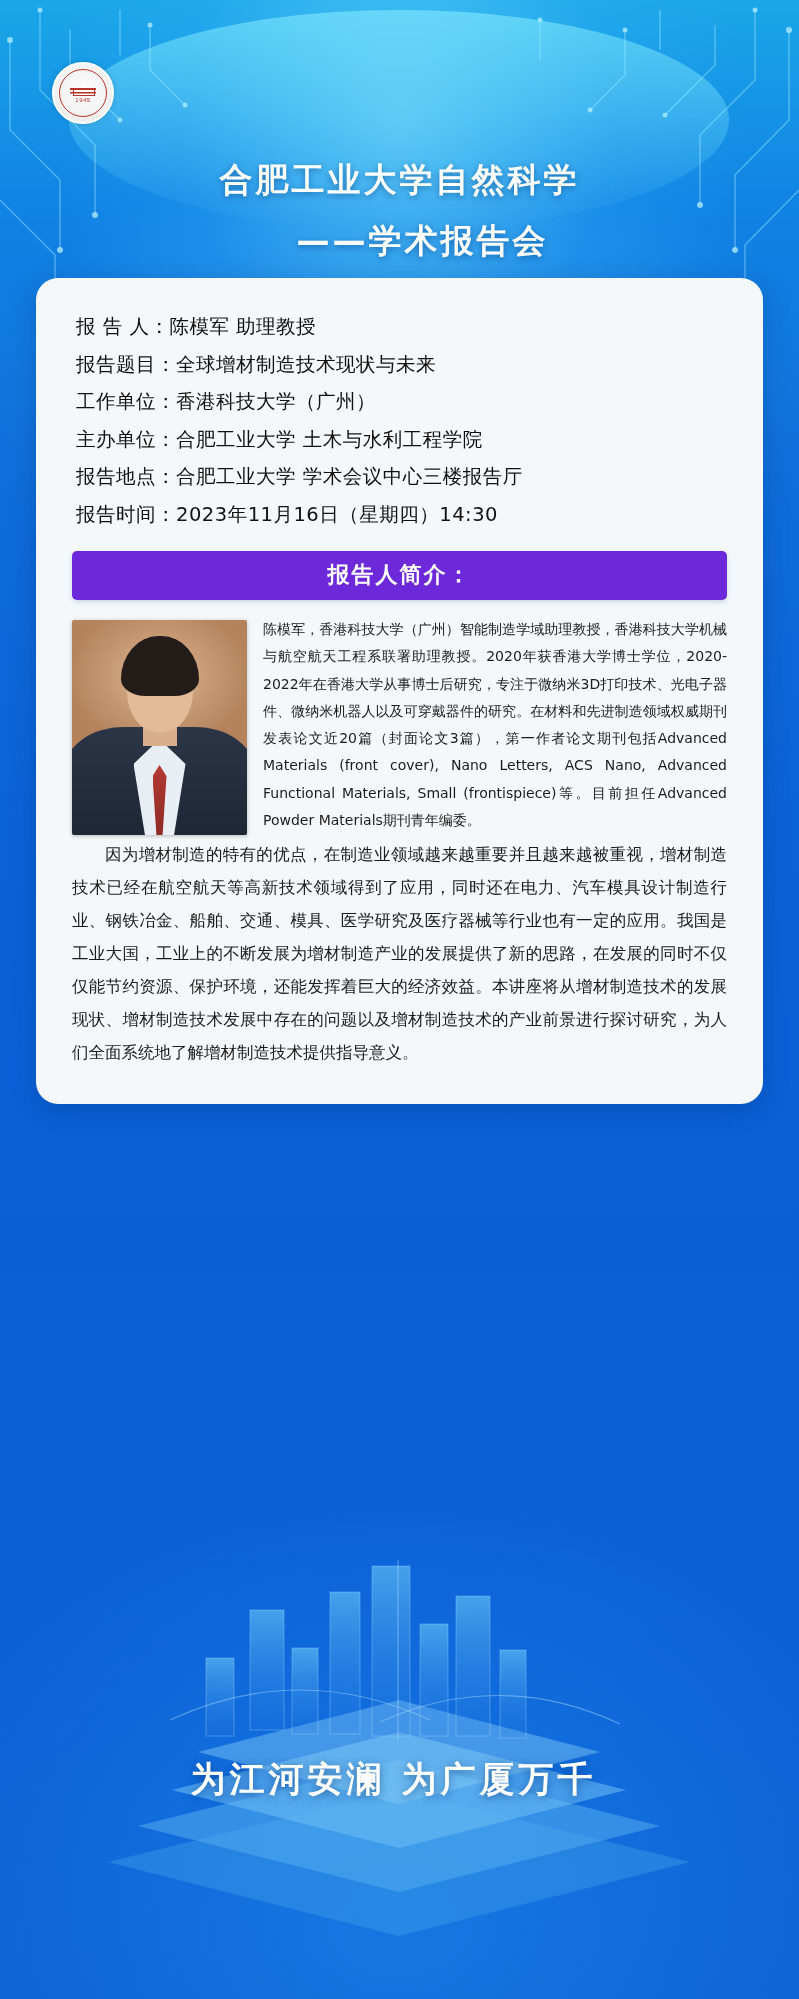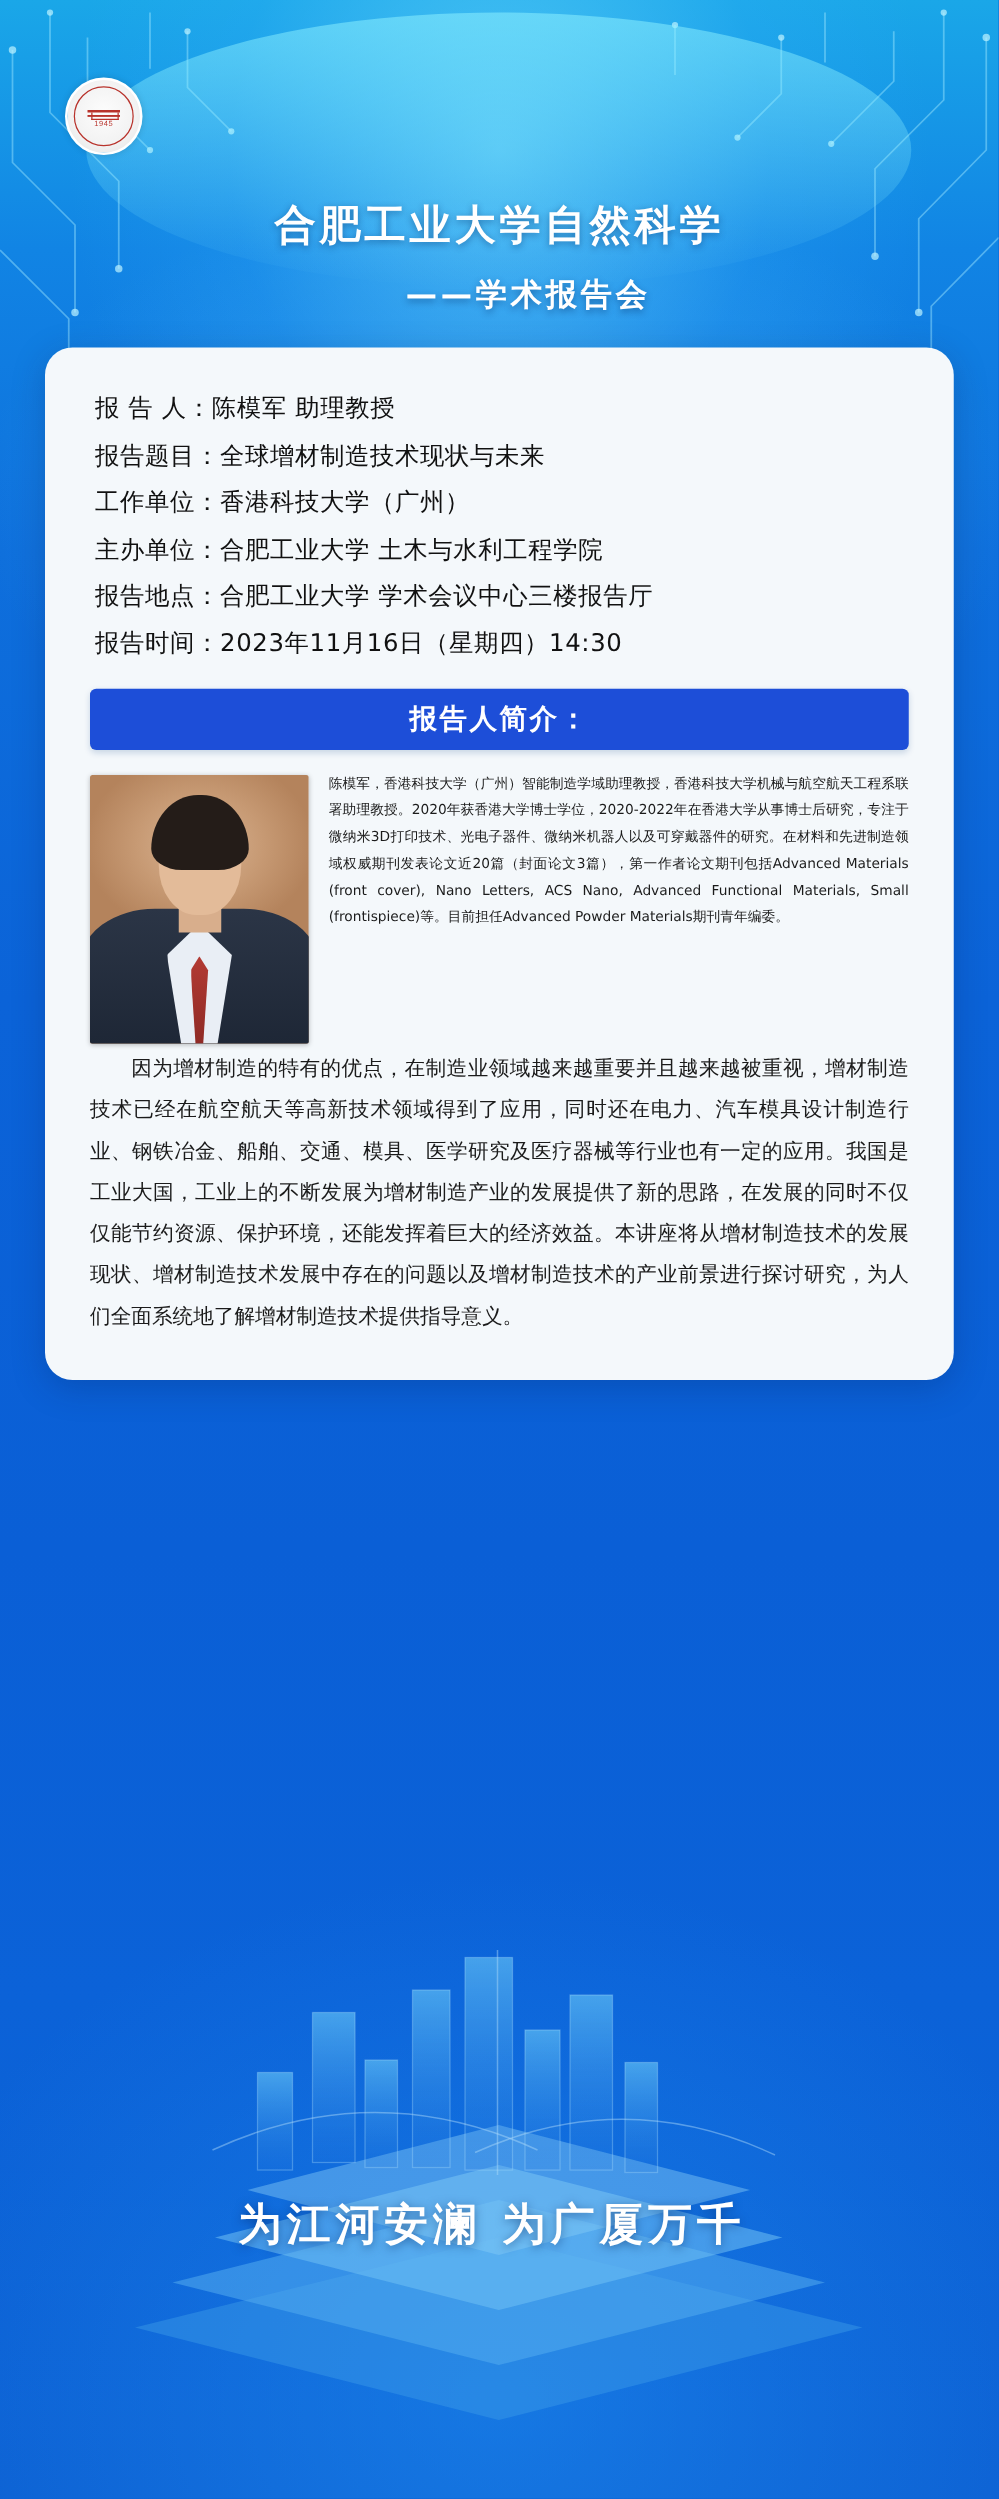--- a/index.html
+++ b/index.html
@@ -109,7 +109,7 @@
   }
   .title-line2 {
     font-family: "DejaVu Sans", sans-serif;
-    font-size: 25px;
+    font-size: 33px;
     font-weight: 700;
     letter-spacing: 3px;
     margin-top: 16px;

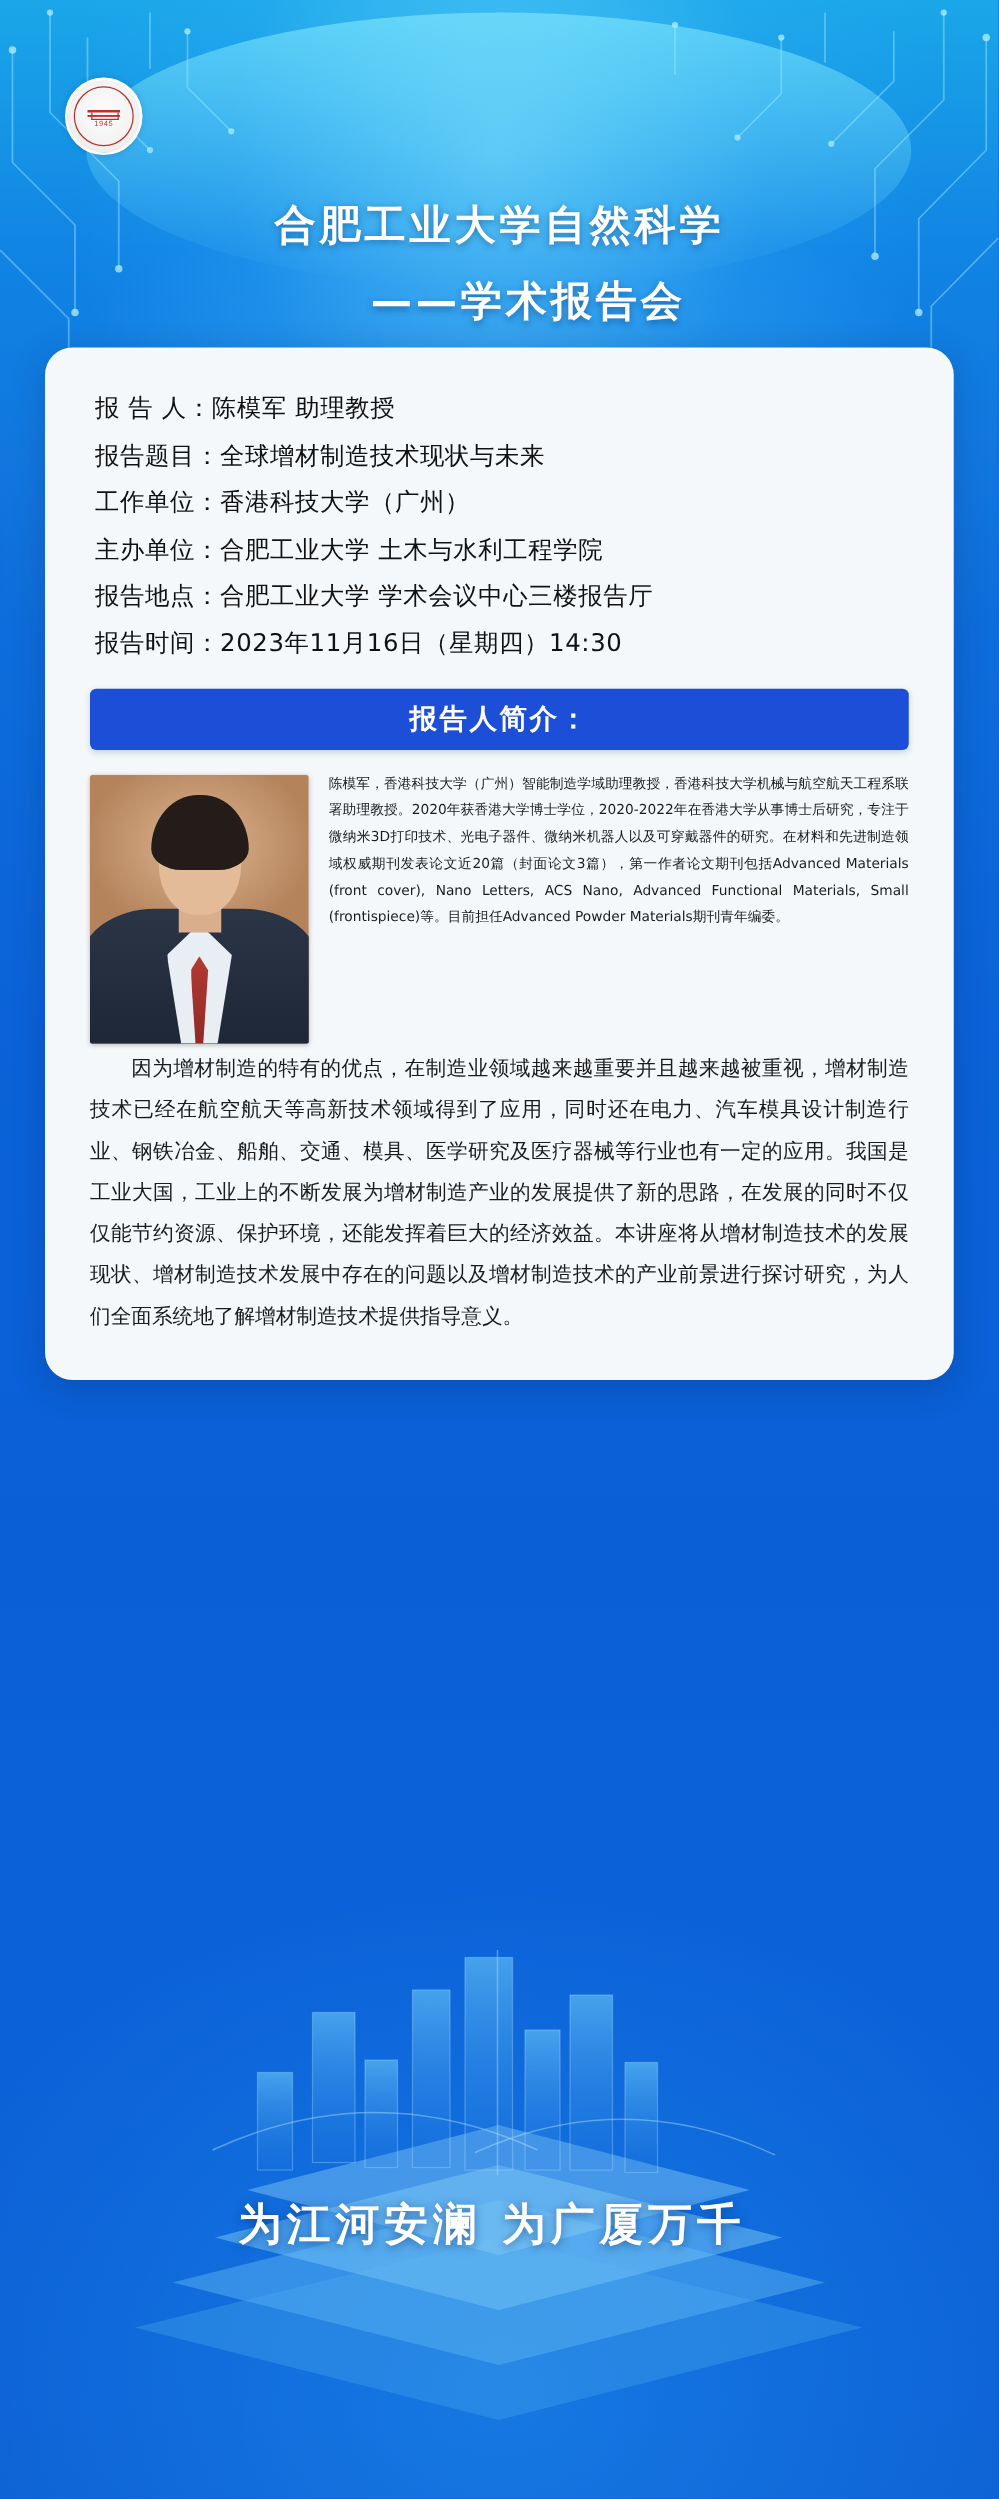--- a/index.html
+++ b/index.html
@@ -140,7 +140,7 @@
   .info-row .lbl { letter-spacing: .5px; }
 
   .section-bar {
-    background: #1d4ed8;
+    background: #6d28d9;
     color: #ffffff;
     text-align: center;
     font-family: "DejaVu Sans", sans-serif;

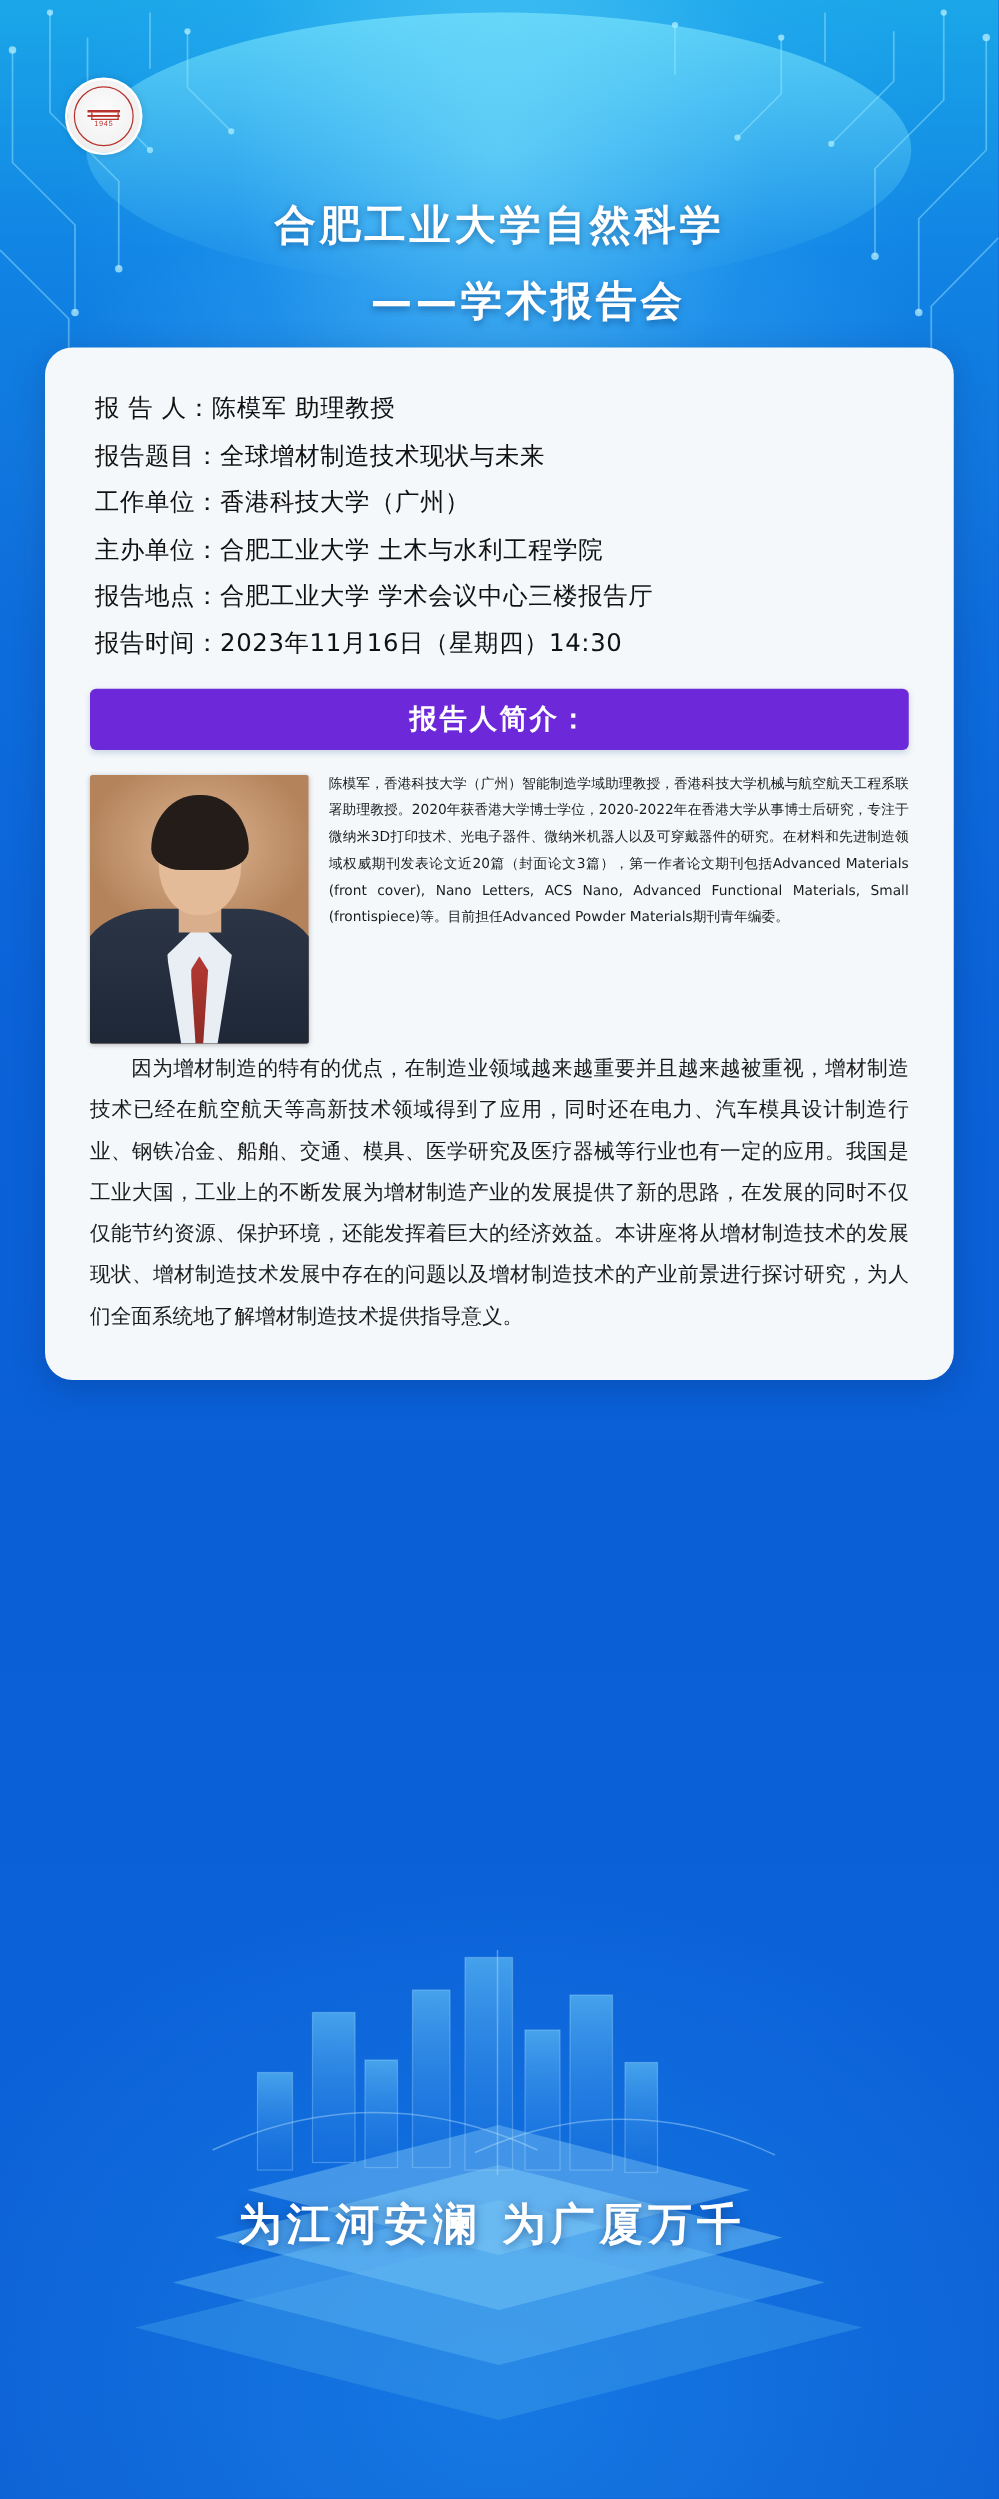--- a/index.html
+++ b/index.html
@@ -155,7 +155,7 @@
 
   .bio-block {
     font-family: "DejaVu Sans", sans-serif;
-    font-size: 11px;
+    font-size: 14px;
     line-height: 1.95;
     color: #1b1b1b;
     text-align: justify;

